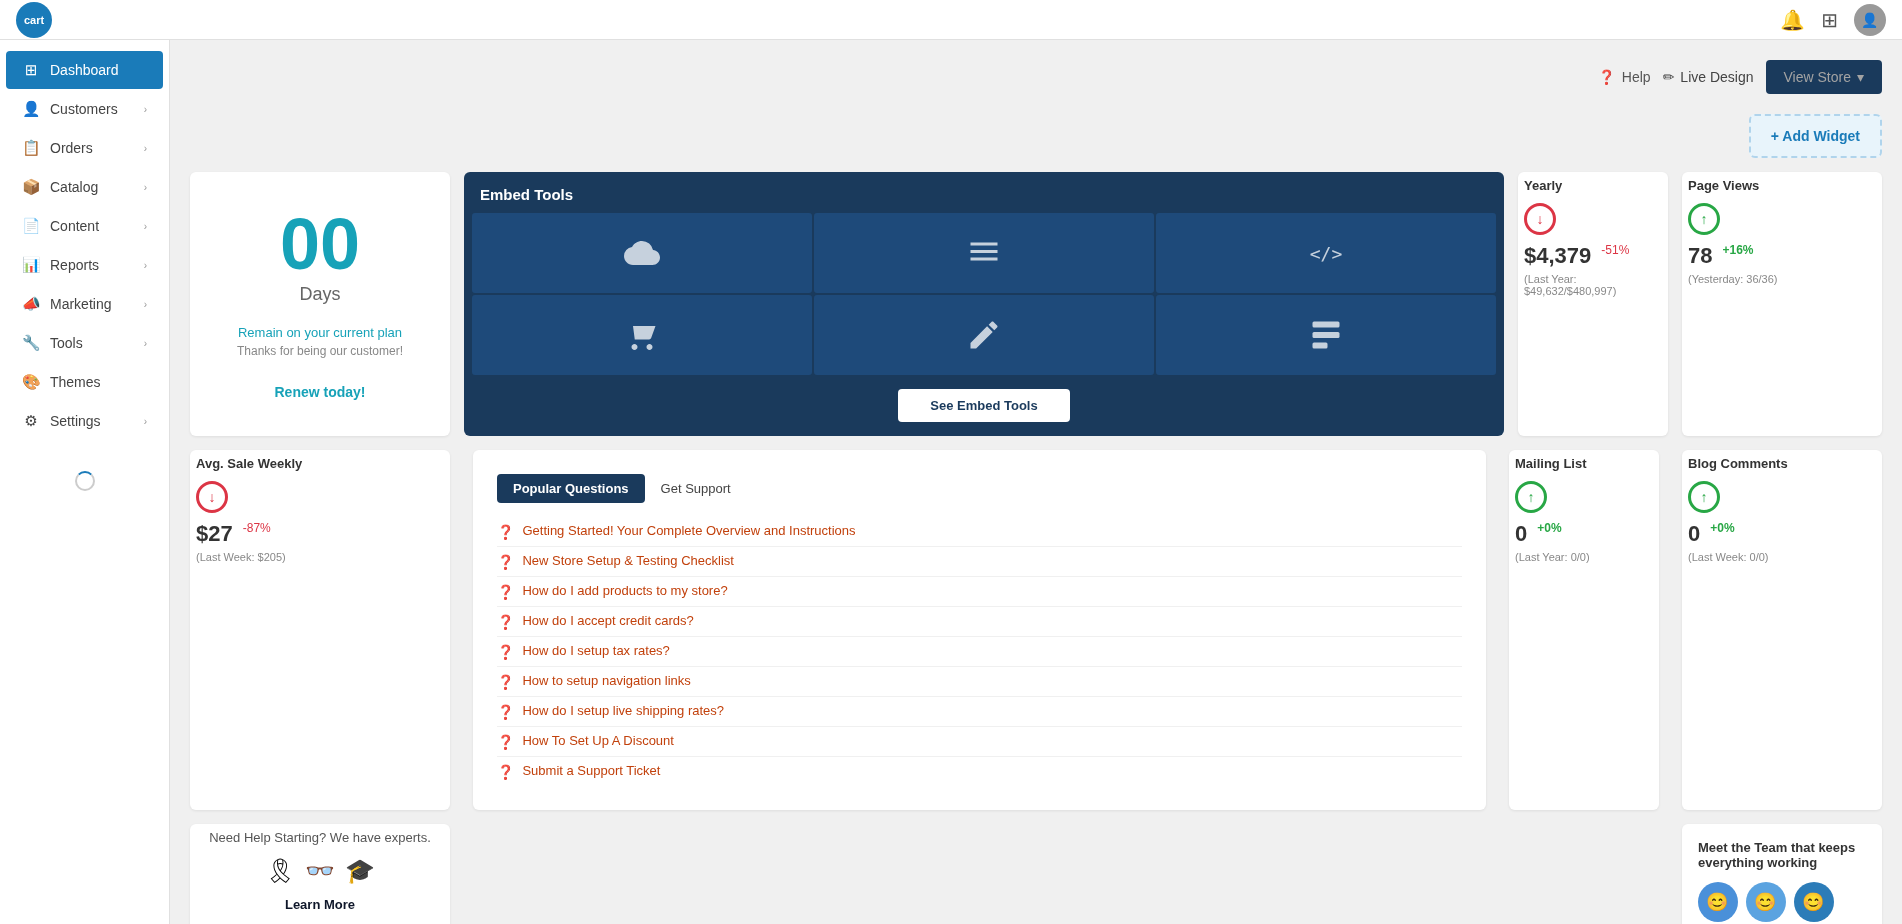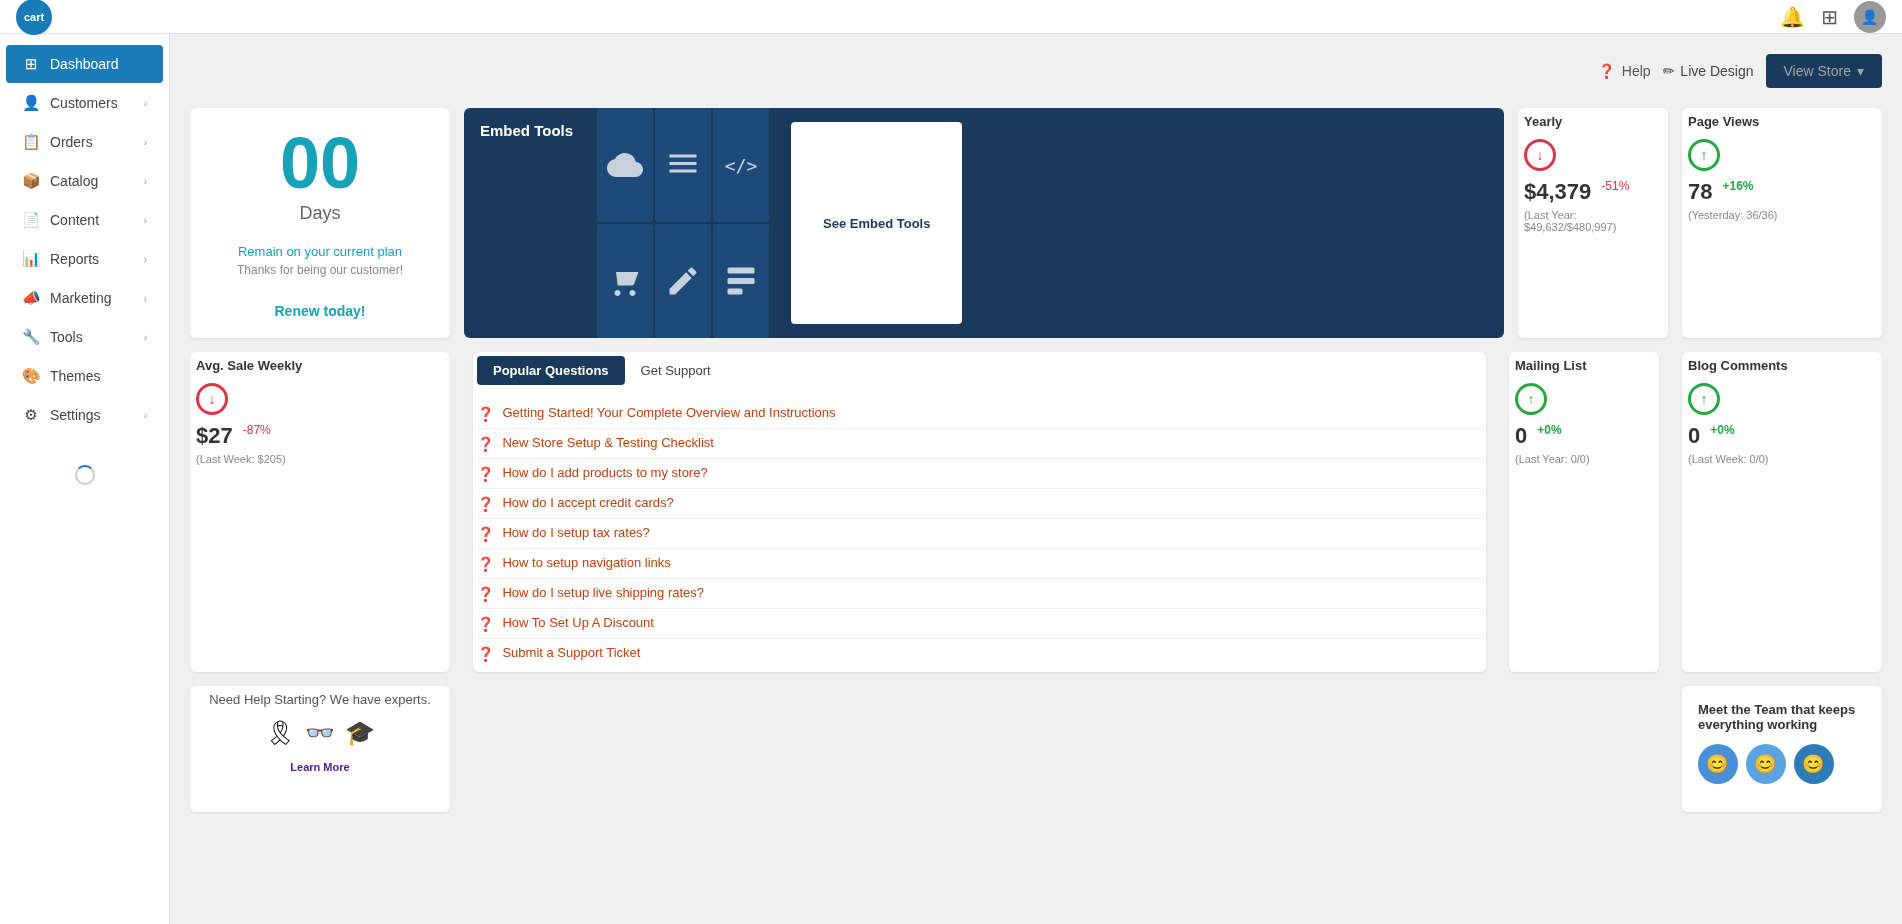--- a/index.html
+++ b/index.html
@@ -8,7 +8,7 @@
     
     .top-header {
       background: #fff;
-      height: 34px;
+      height: 40px;
       display: flex;
       align-items: center;
       justify-content: space-between;

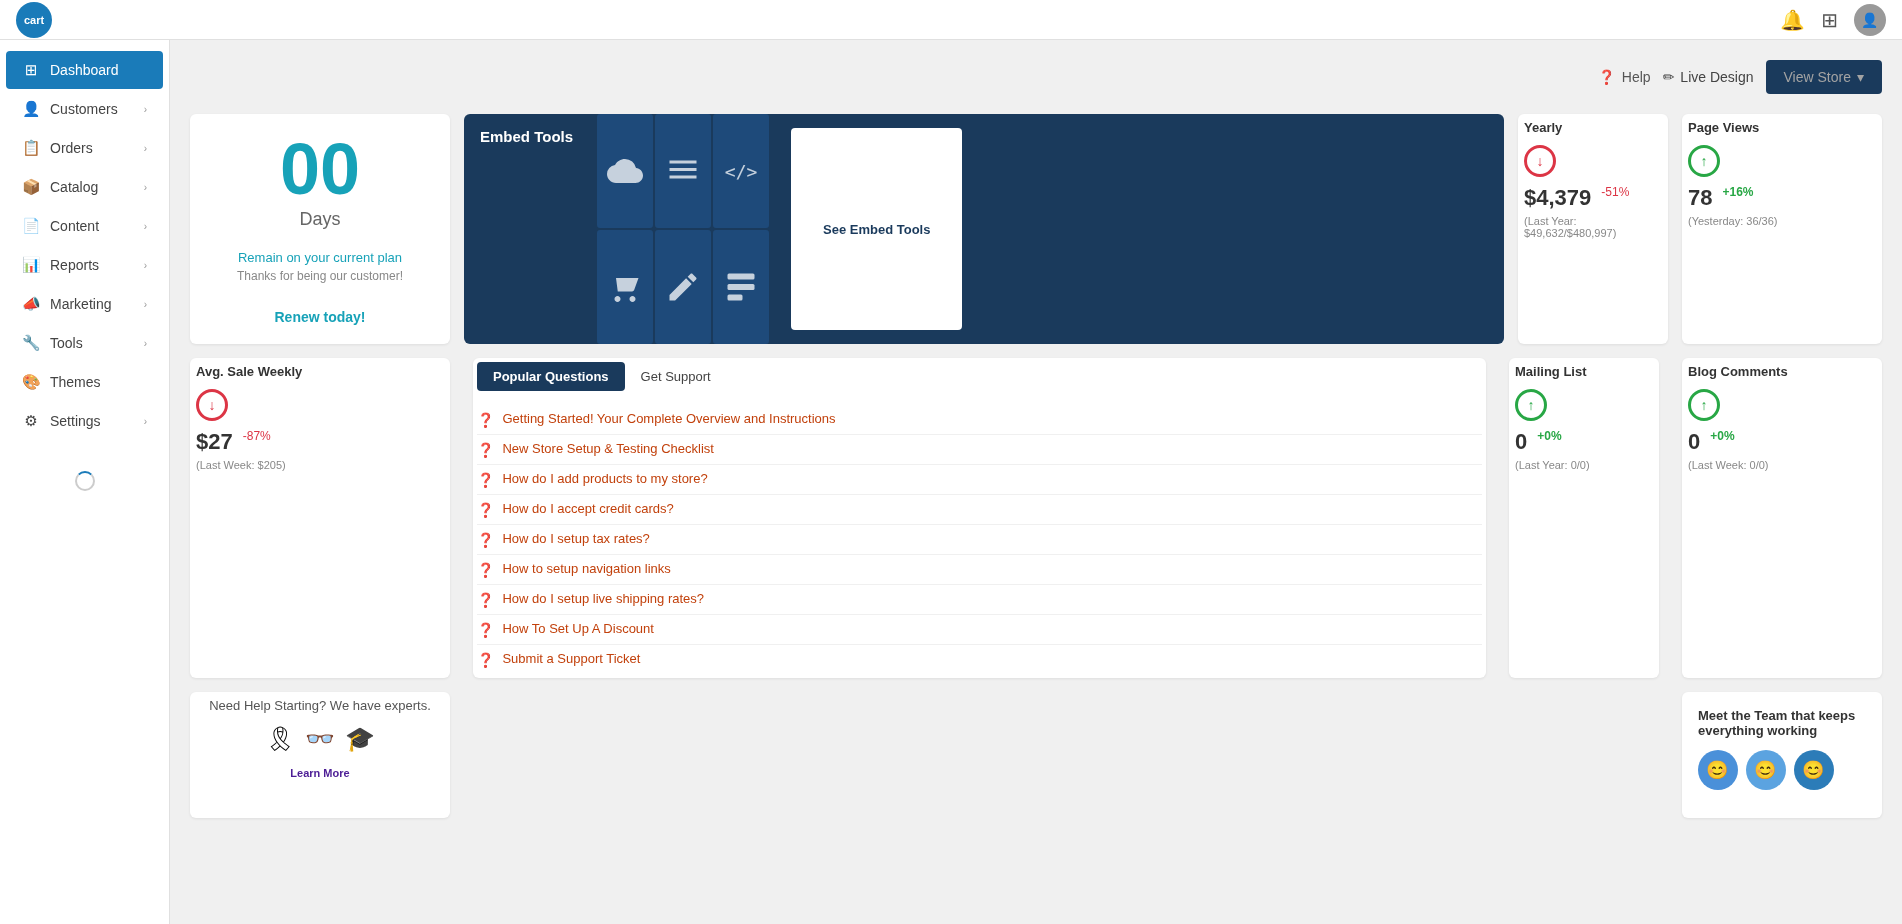--- a/index.html
+++ b/index.html
@@ -244,6 +244,11 @@
       </div>
     </div>
 
+    <div style="display:flex; justify-content:flex-end; margin-bottom:14px;">
+      <button class="add-widget-btn">
+        <span>+ Add Widget</span>
+      </button>
+    </div>
 
     <div style="display:grid; grid-template-columns: 260px 1fr 150px 200px; gap:14px; margin-bottom:14px;">
 

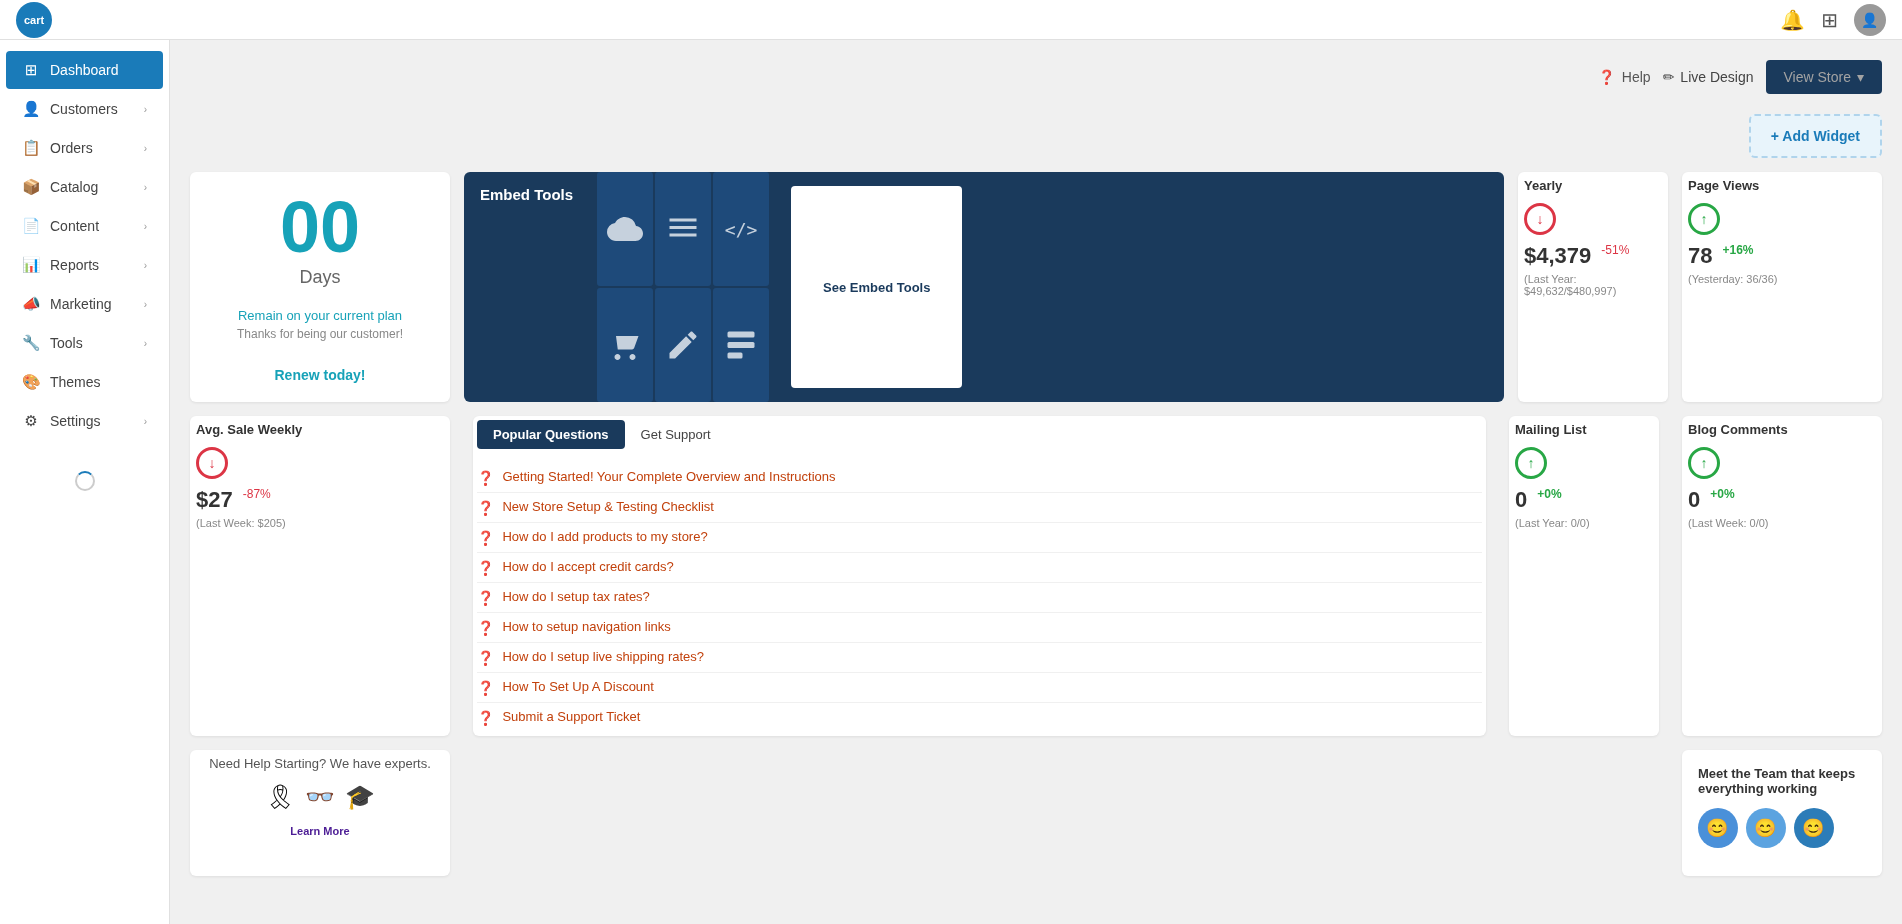--- a/index.html
+++ b/index.html
@@ -91,7 +91,7 @@
     .renew-btn { background: none; border: none; color: #17a2b8; font-size: 14px; font-weight: 600; cursor: pointer; margin-top: 10px; }
 
     
-    .embed-tools-widget { background: #1a3a5c; border-radius: 6px; overflow: hidden; padding: 0; display: flex; flex-direction: row; }
+    .embed-tools-widget { background: #1a3a5c; border-radius: 6px; overflow: hidden; padding: 0; display: flex; flex-direction: column; }
     .embed-tools-title { color: #fff; padding: 14px 16px 10px; font-size: 15px; font-weight: 600; }
     .embed-tools-icons { display: grid; grid-template-columns: repeat(3, 1fr); gap: 2px; background: #1a3a5c; padding: 0 8px; }
     .embed-icon-cell {

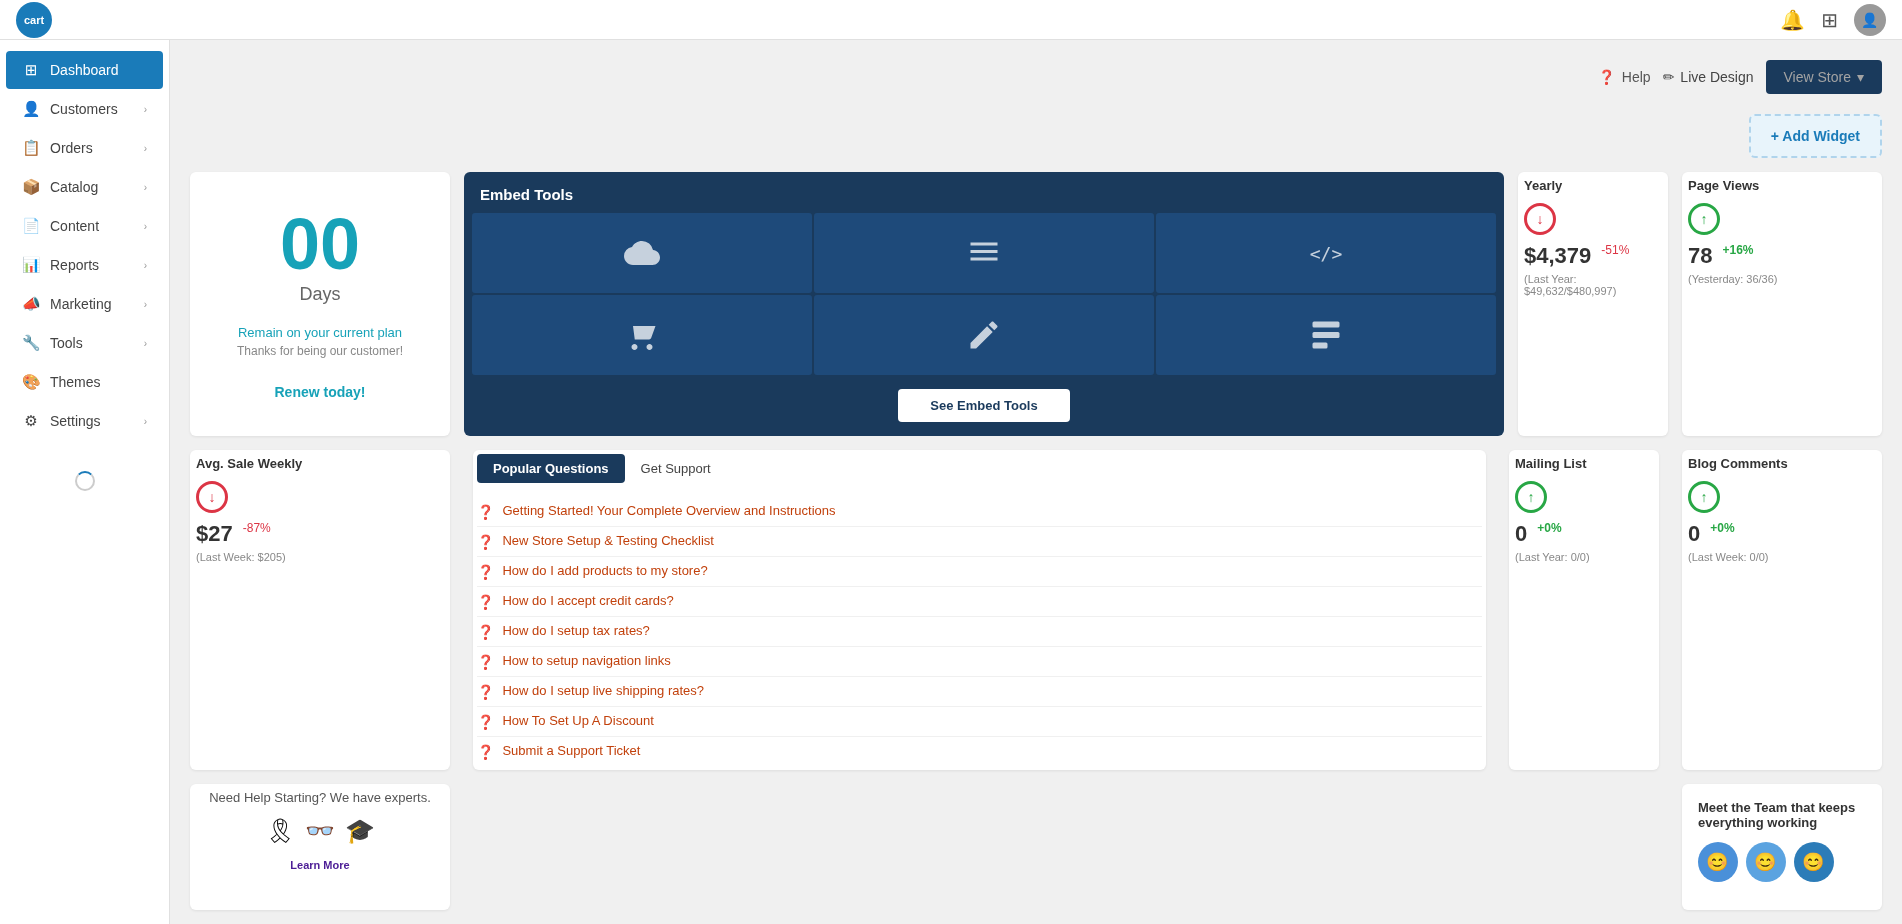--- a/index.html
+++ b/index.html
@@ -125,7 +125,7 @@
     }
 
     
-    .popular-questions-widget { padding: 4px; }
+    .popular-questions-widget { padding: 24px; }
     .tabs-row { display: flex; gap: 0; margin-bottom: 14px; }
     .tab-active { background: #1a3a5c; color: #fff; padding: 7px 16px; border-radius: 4px; font-size: 13px; font-weight: 600; cursor: pointer; border: none; }
     .tab-inactive { background: none; color: #444; padding: 7px 16px; border-radius: 4px; font-size: 13px; cursor: pointer; border: none; }

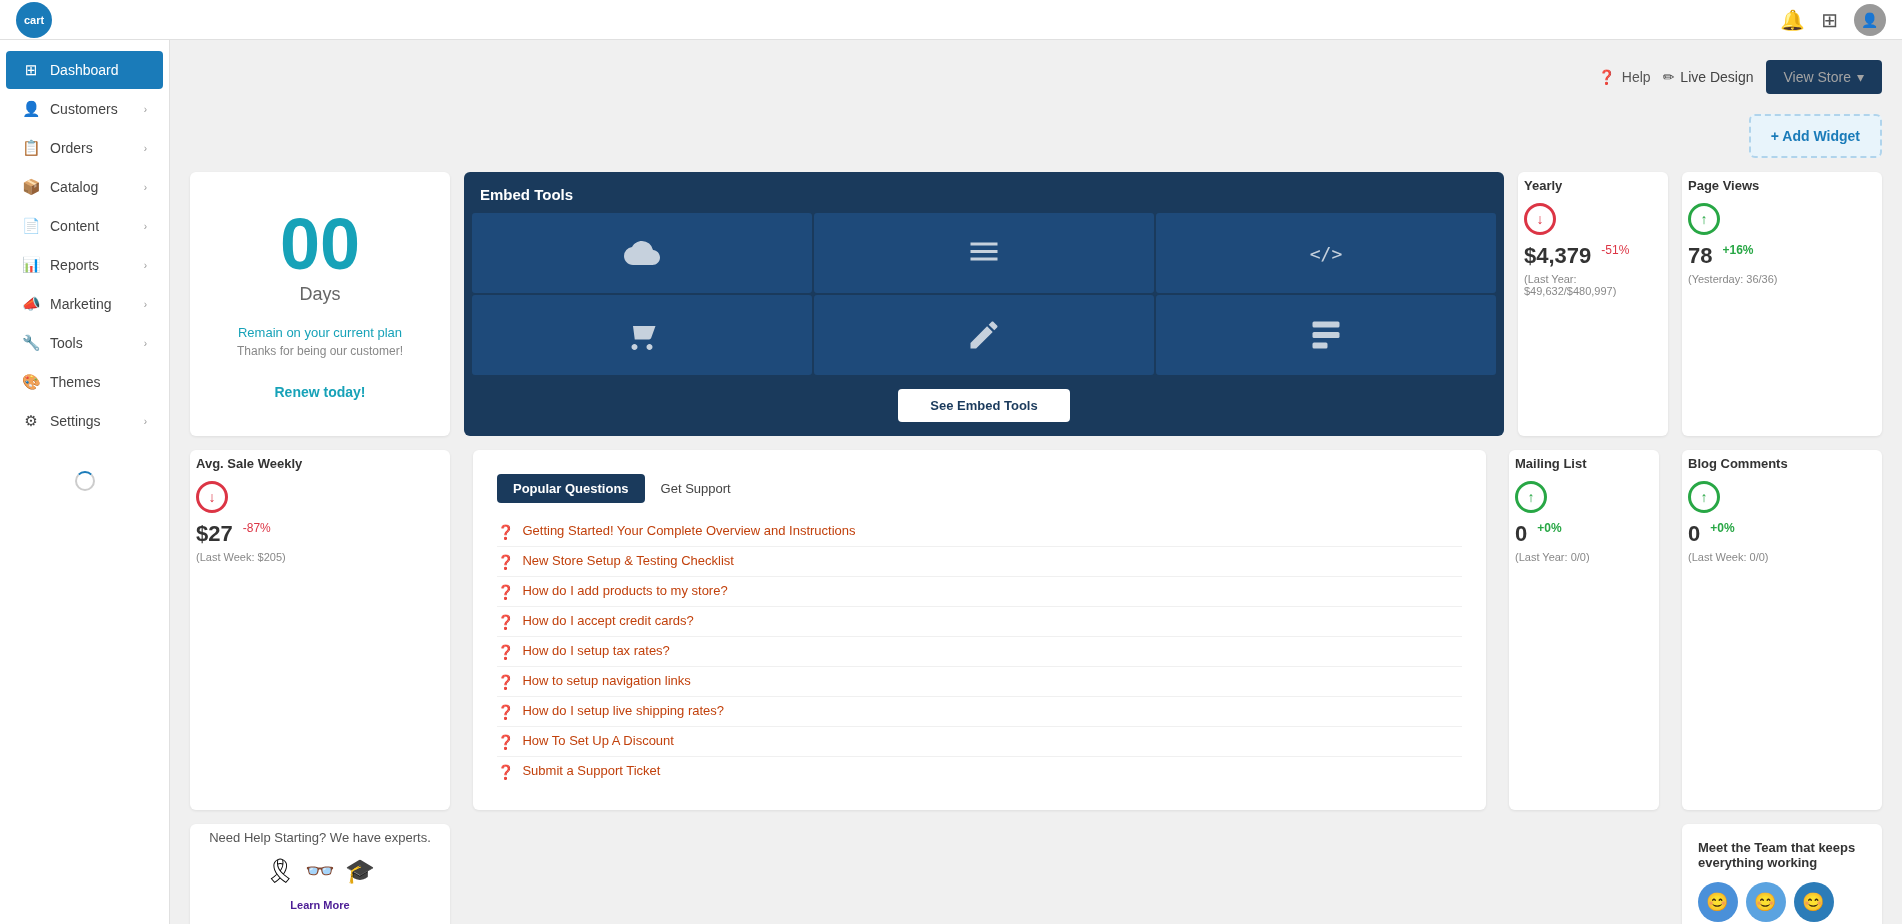--- a/index.html
+++ b/index.html
@@ -141,7 +141,7 @@
     .team-avatar-1 { background: #4a90d9; color: #fff; }
     .team-avatar-2 { background: #5ba3e0; color: #fff; }
     .team-avatar-3 { background: #2c7cb8; color: #fff; }
-    .learn-more-link { color: #4c1d95; font-size: 11px; font-weight: 600; cursor: pointer; }
+    .learn-more-link { color: #0f172a; font-size: 13px; font-weight: 600; cursor: pointer; }
 
     
     .avg-sale-widget { min-height: 120px; }

